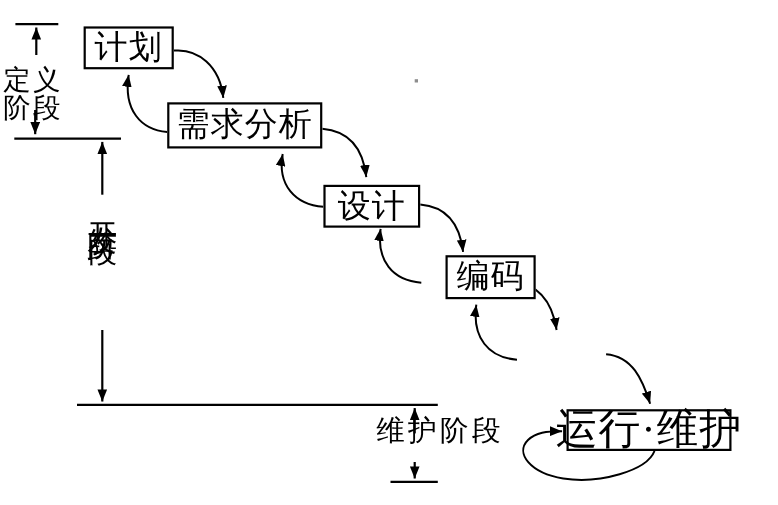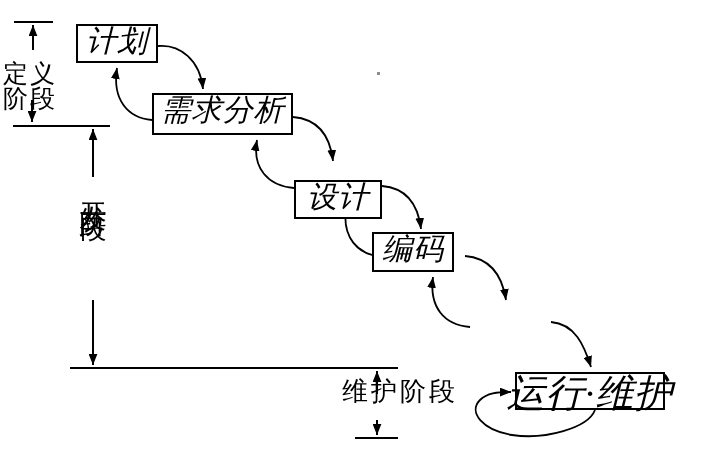--- a/index.html
+++ b/index.html
@@ -17,10 +17,9 @@
     box-sizing:border-box;
     border:2px solid #000;
     background:#fff;
-    display:flex;justify-content:center;
+    display:flex;align-items:center;justify-content:center;
     font-size:30px;line-height:1;letter-spacing:1px;
     white-space:nowrap;
-    font-style:italic;
   }
   .box-plan        {left:76px; top:24px;  width:82px;  height:39px;}
   .box-requirements{left:152px;top:93px;  width:141px; height:42px;}

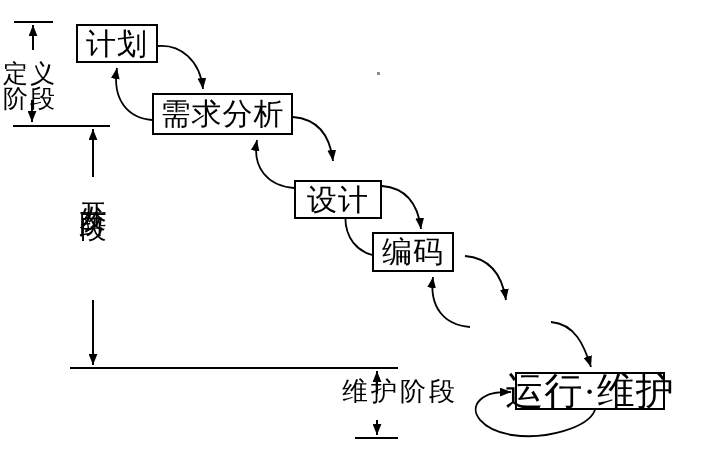--- a/index.html
+++ b/index.html
@@ -23,7 +23,7 @@
   }
   .box-plan        {left:76px; top:24px;  width:82px;  height:39px;}
   .box-requirements{left:152px;top:93px;  width:141px; height:42px;}
-  .box-design      {left:294px;top:180px; width:88px;  height:39px;}
+  .box-design      {left:294px;top:168px; width:88px;  height:39px;}
   .box-coding      {left:372px;top:232px; width:82px;  height:40px;}
   .box-testing     {left:470px;top:303px; width:81px;  height:40px;}
   .box-maintenance {left:515px;top:372px; width:150px; height:38px;font-size:38px;}

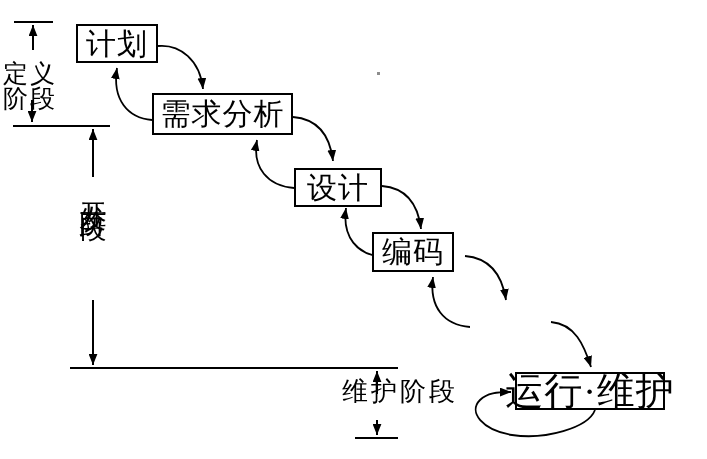--- a/index.html
+++ b/index.html
@@ -24,7 +24,7 @@
   .box-plan        {left:76px; top:24px;  width:82px;  height:39px;}
   .box-requirements{left:152px;top:93px;  width:141px; height:42px;}
   .box-design      {left:294px;top:168px; width:88px;  height:39px;}
-  .box-coding      {left:372px;top:232px; width:82px;  height:40px;}
+  .box-coding      {left:405px;top:232px; width:82px;  height:40px;}
   .box-testing     {left:470px;top:303px; width:81px;  height:40px;}
   .box-maintenance {left:515px;top:372px; width:150px; height:38px;font-size:38px;}
   .phase{position:absolute;color:#000;}

